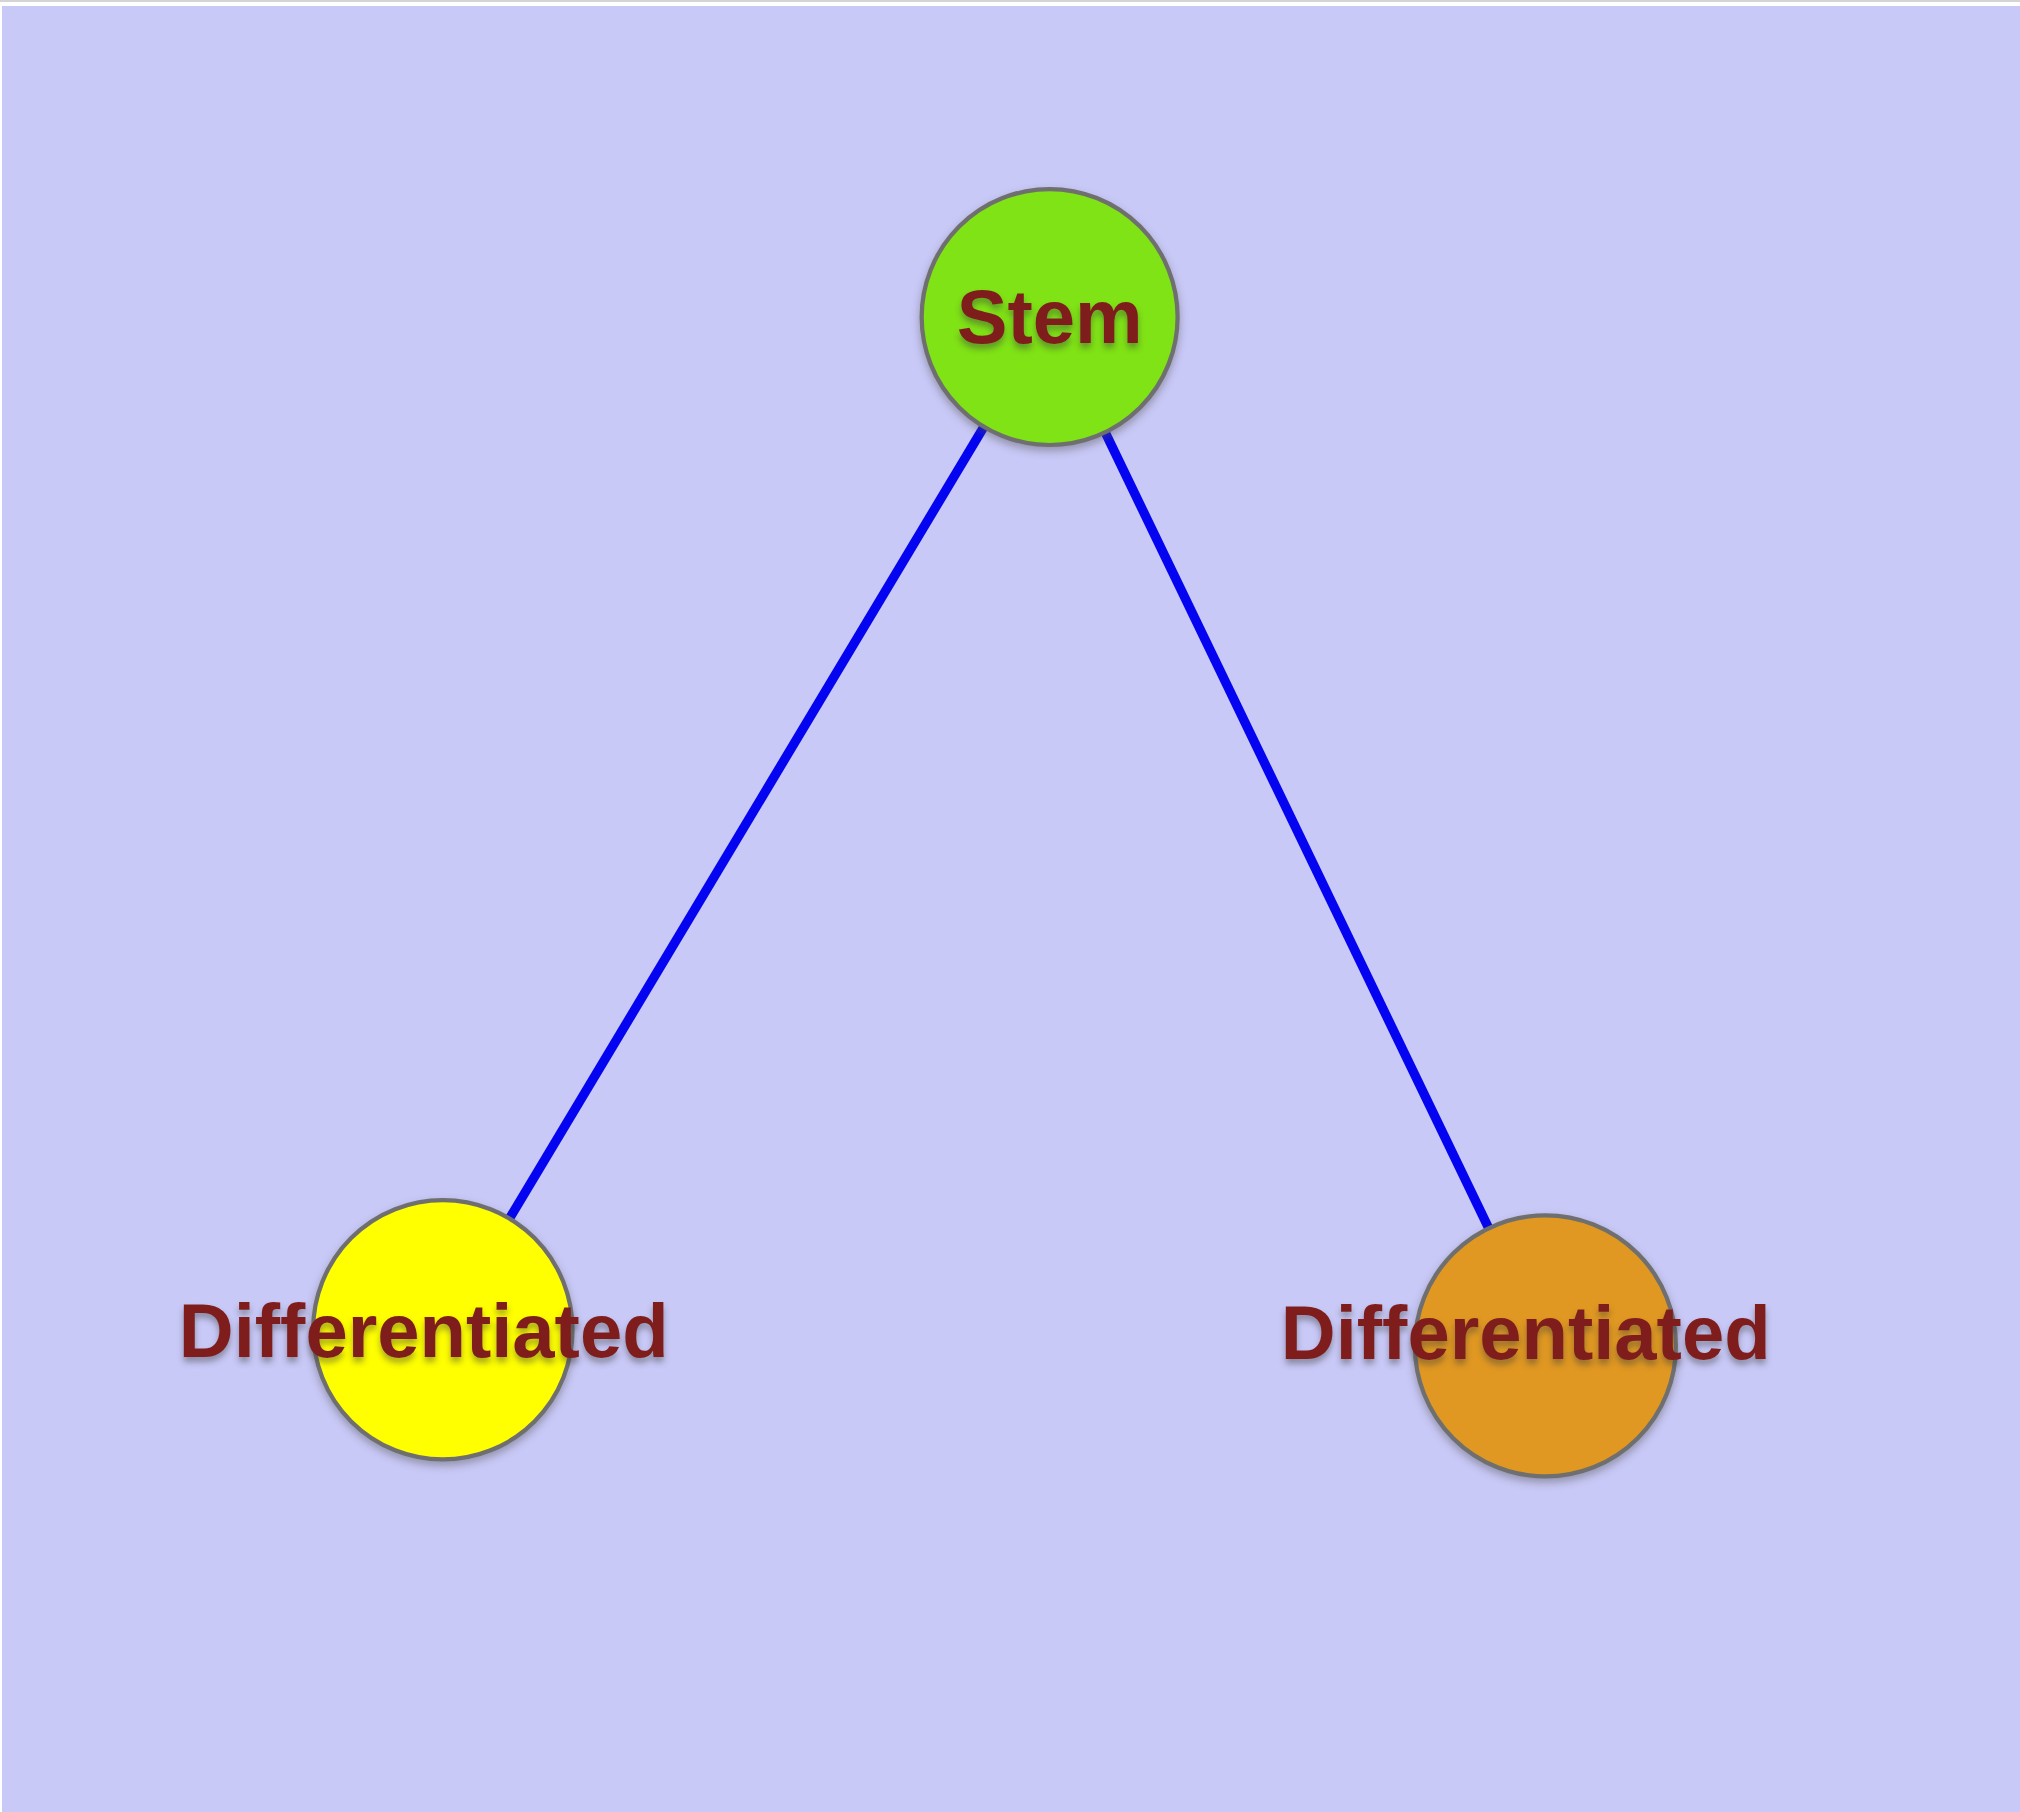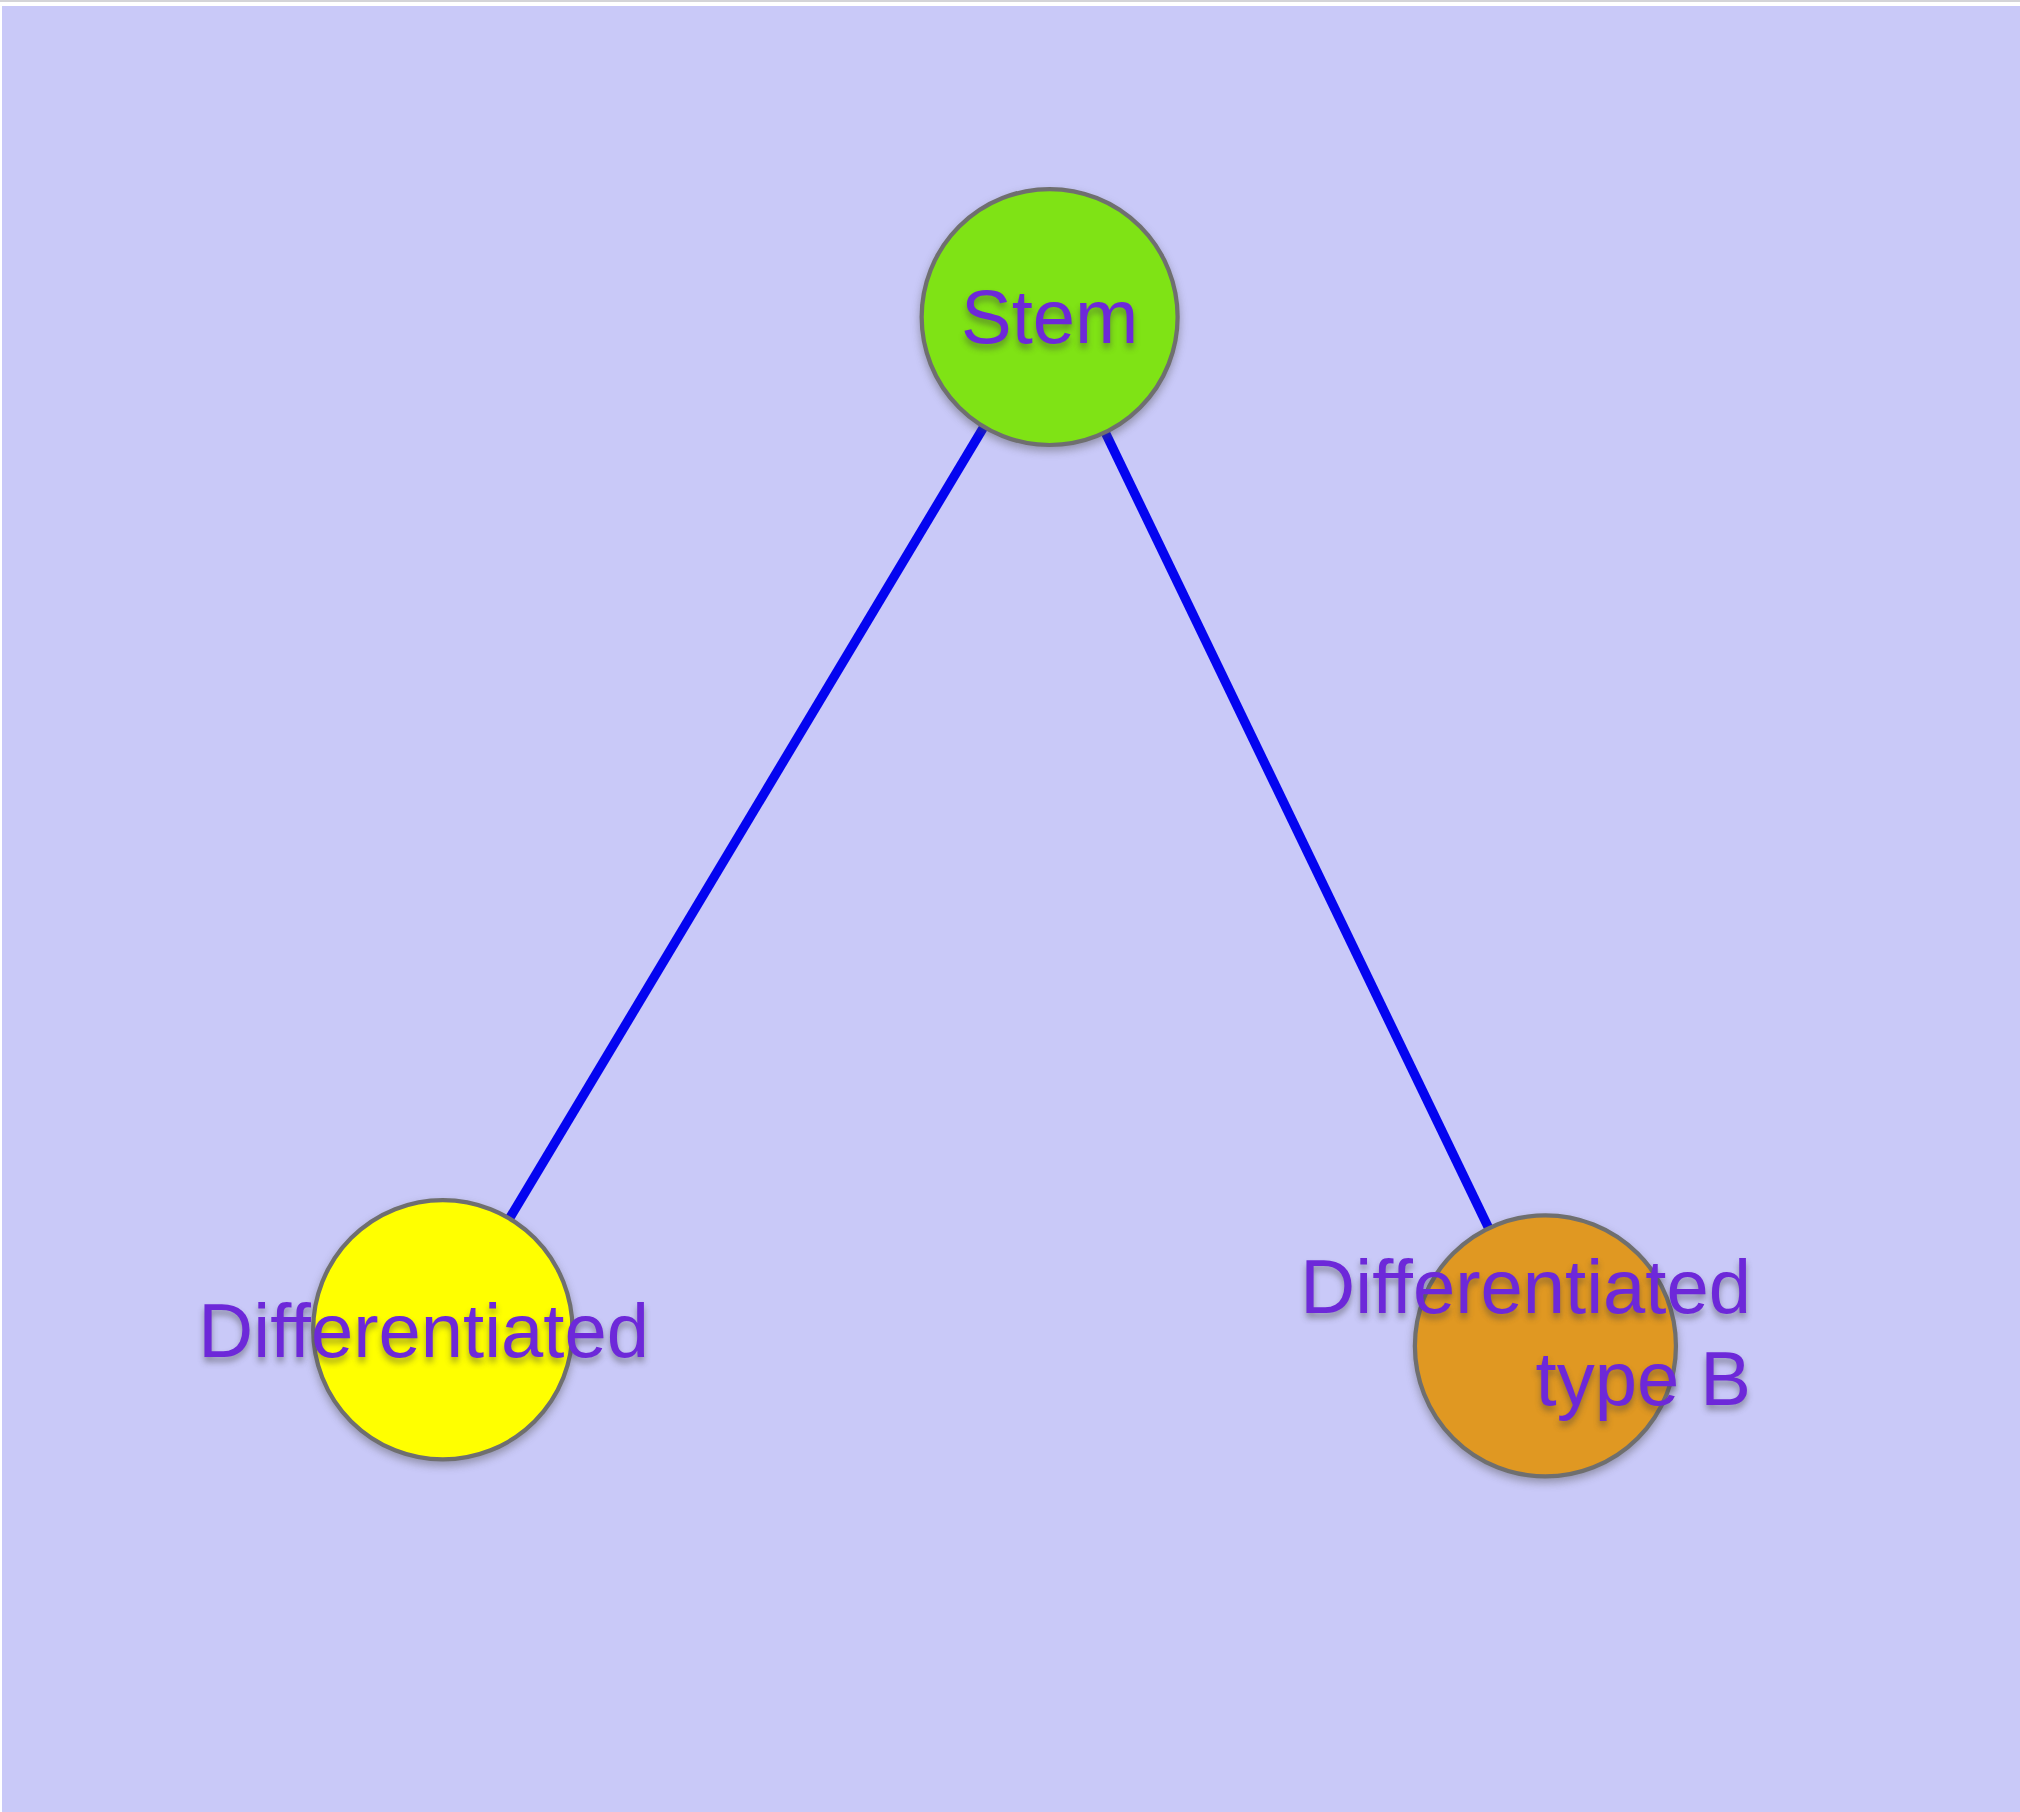--- a/index.html
+++ b/index.html
@@ -38,11 +38,11 @@
   .node-label {
     position: absolute;
     transform: translate(-50%, -50%);
-    text-align: right;
-    font-weight: normal;
+    text-align: left;
+    font-weight: bold;
     font-size: 76px;
     line-height: 92px;
-    color: #6d28d9;
+    color: #7f1d1d;
     white-space: nowrap;
     text-shadow: 0 5.1px 6px rgba(60, 60, 60, 0.45);
   }

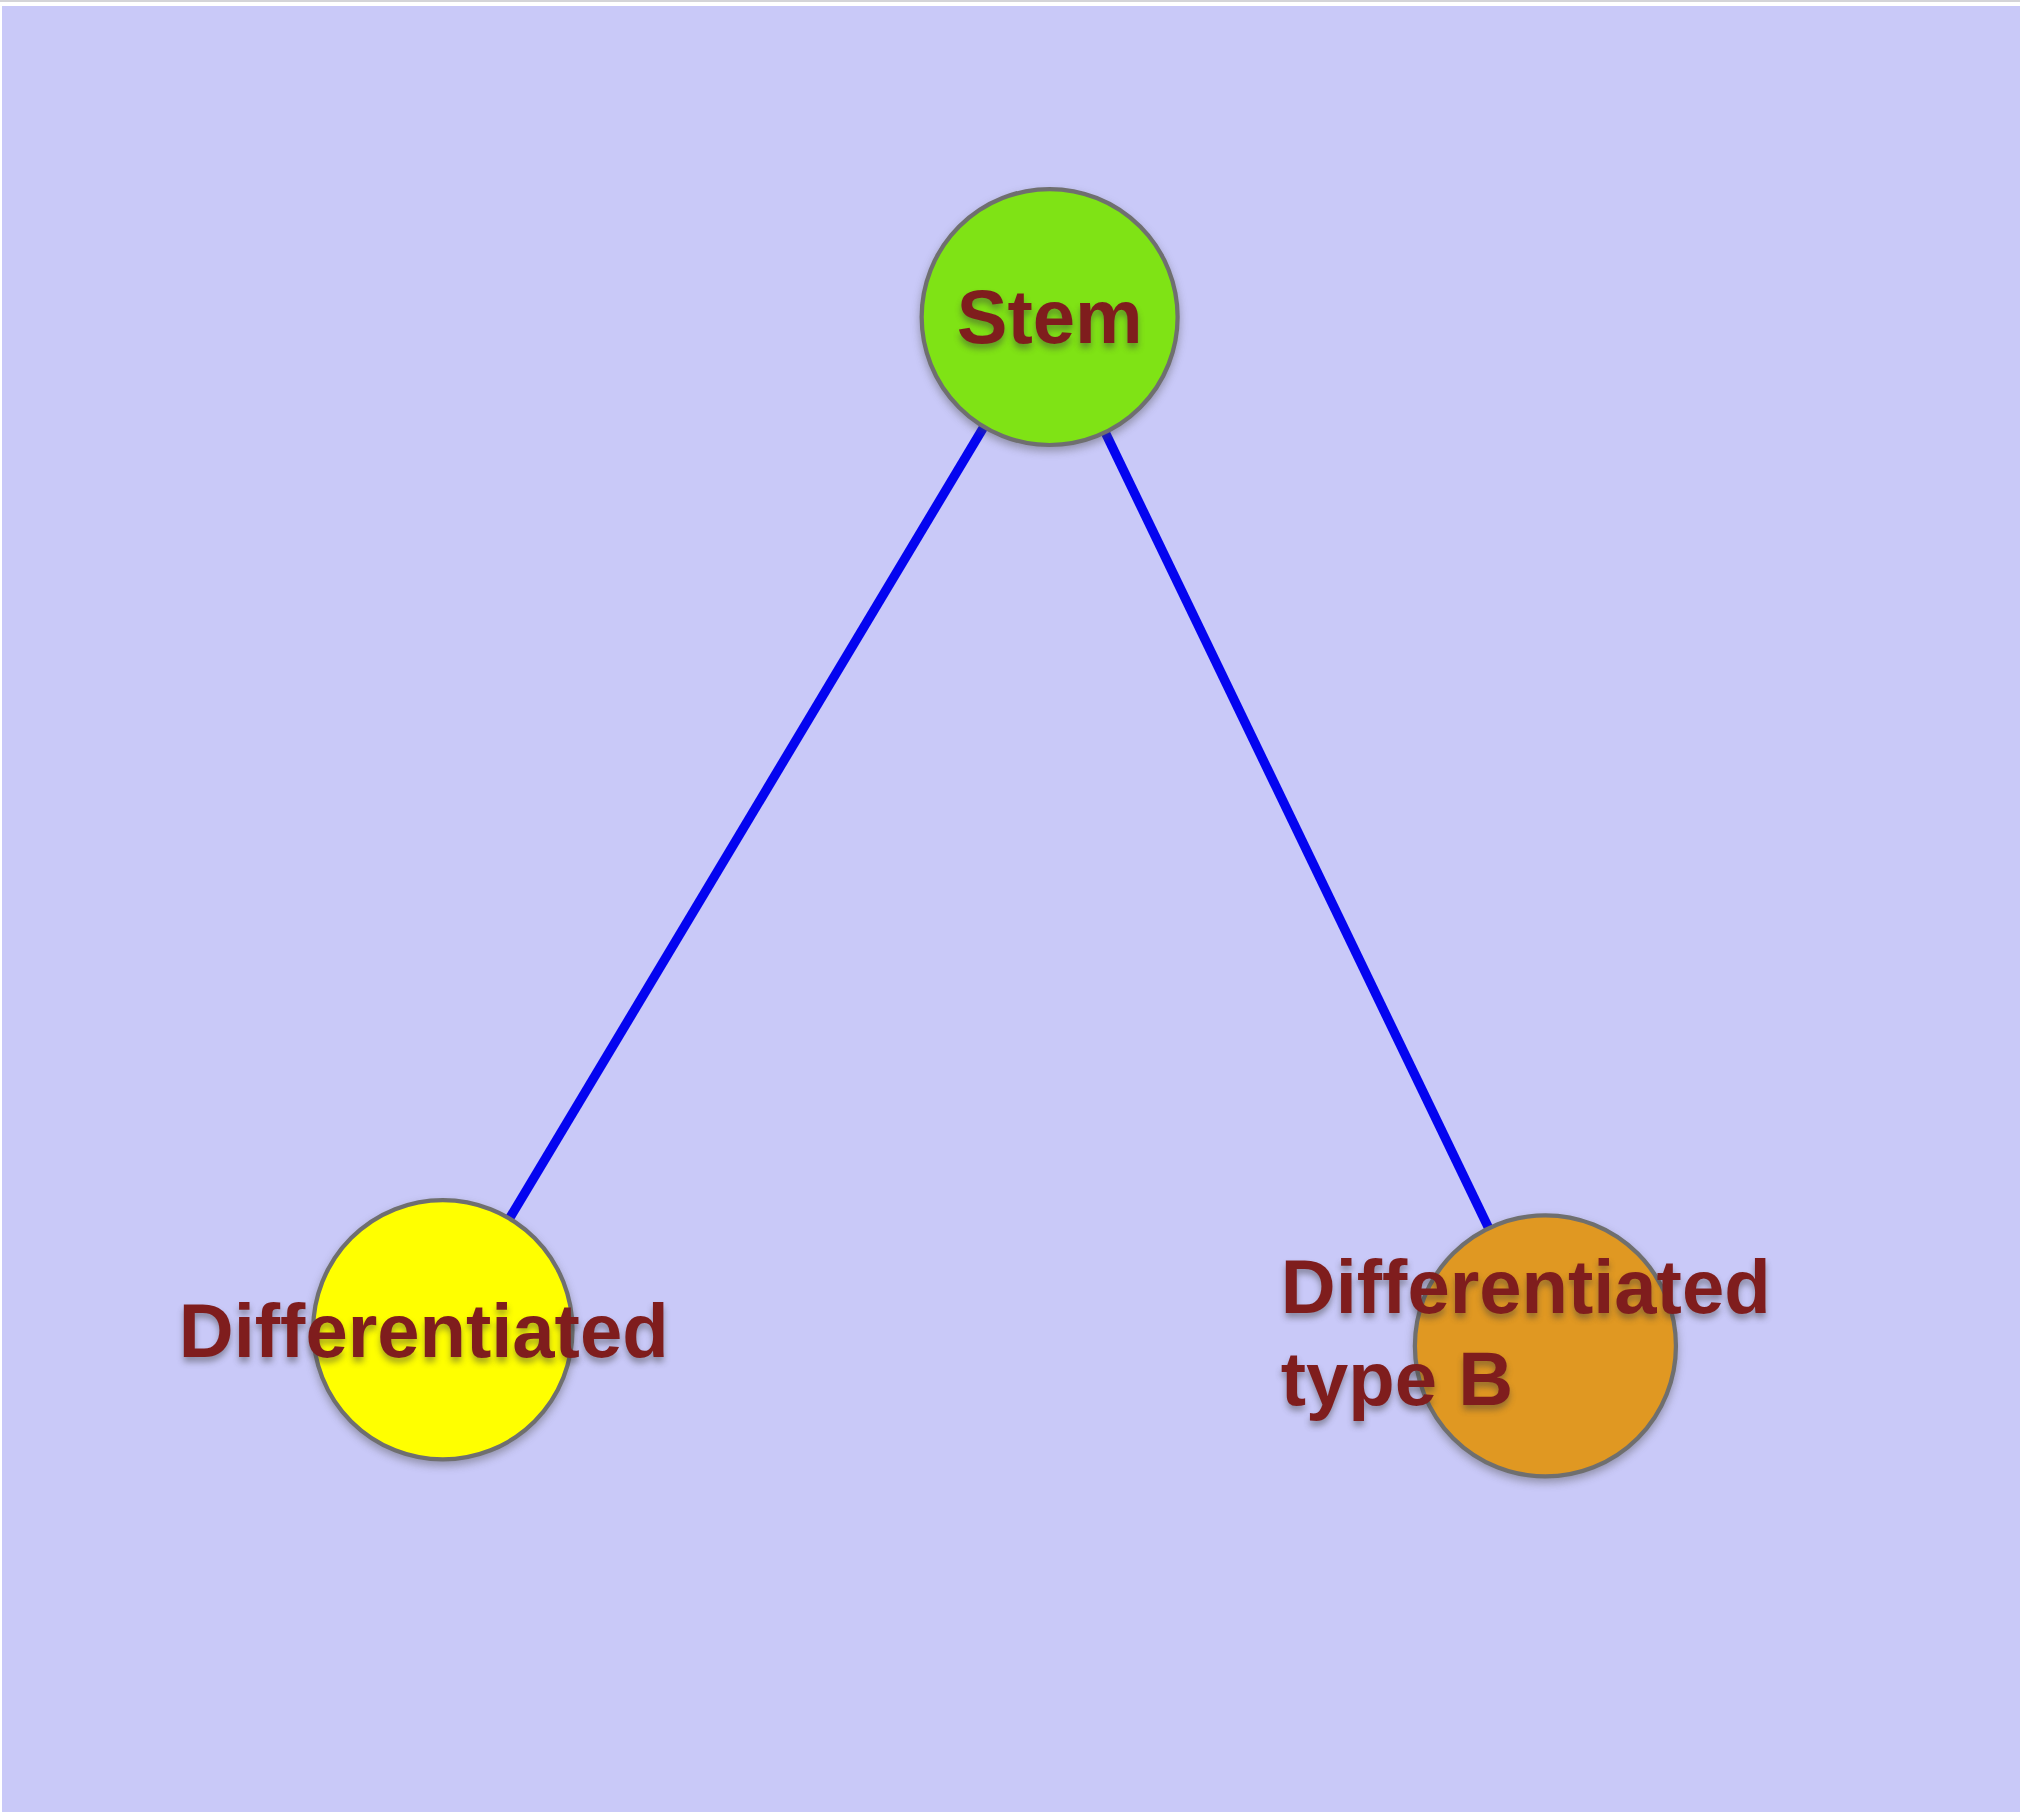--- a/index.html
+++ b/index.html
@@ -74,7 +74,6 @@
 
     <div class="node-label" style="left:1524px; top:1327px;">
       <div>Differentiated</div>
-      <div>type B</div>
     </div>
   </div>
 </div>

